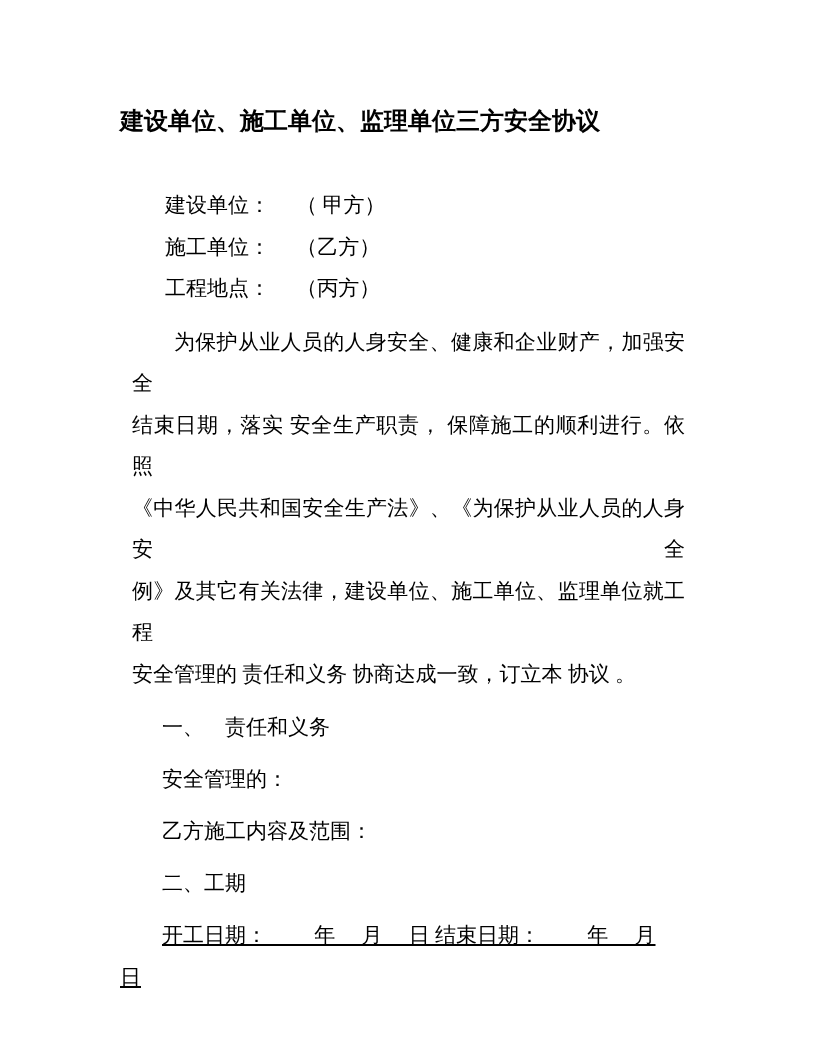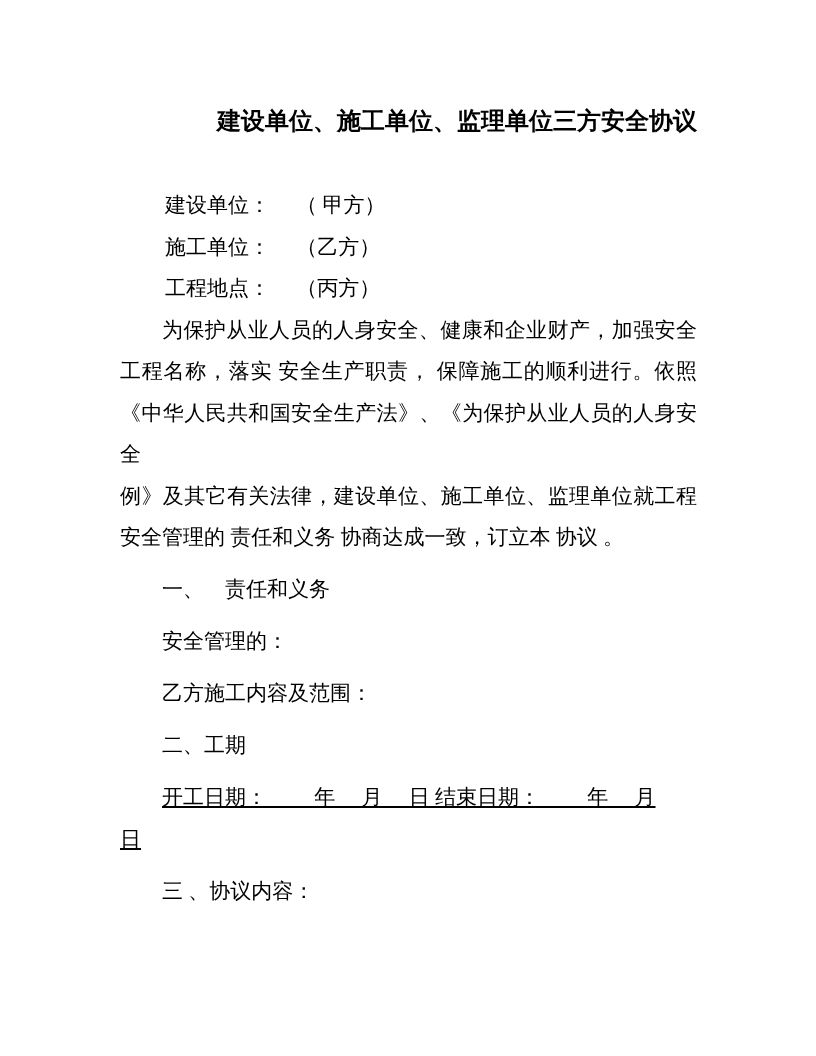--- a/index.html
+++ b/index.html
@@ -20,7 +20,7 @@
     font-size: 24px;
     line-height: 33px;
     font-weight: bold;
-    text-align: right;
+    text-align: left;
     white-space: pre-wrap;
   }
   .parties { margin-top: 47px; }

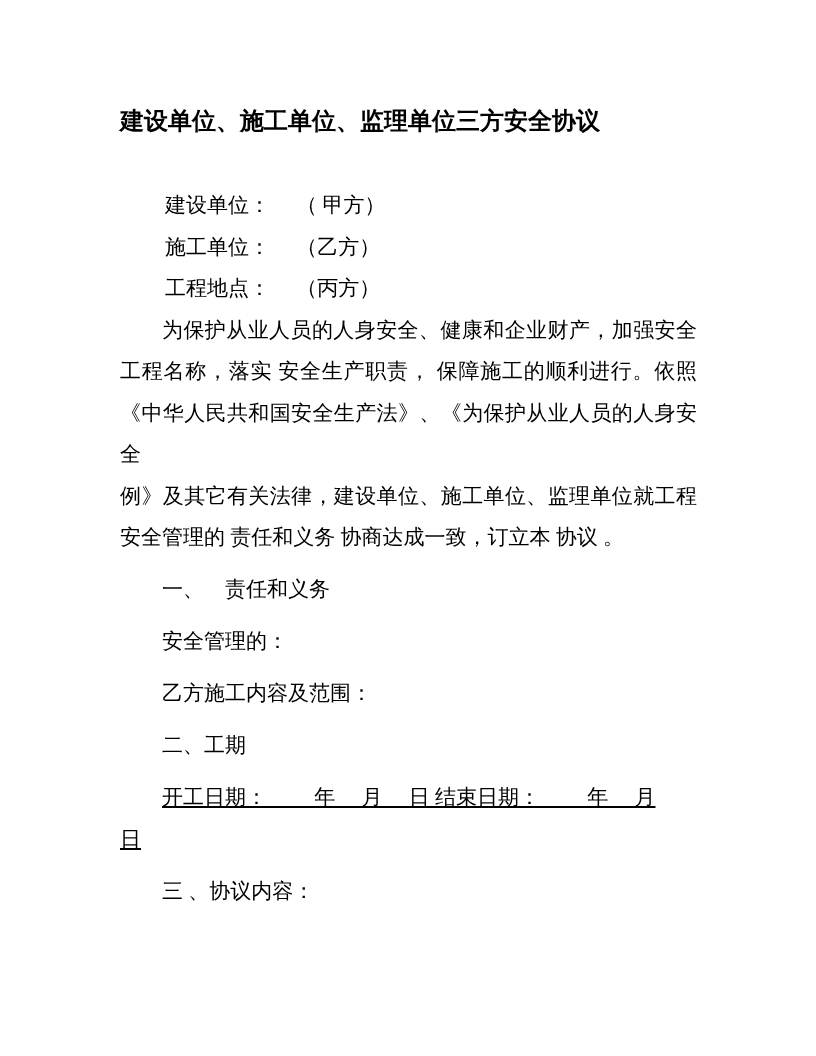--- a/index.html
+++ b/index.html
@@ -30,7 +30,7 @@
     white-space: pre-wrap;
     margin-left: 45px;
   }
-  .preamble { margin: 0; }
+  .preamble { margin: 12px; }
   .preamble-line {
     font-size: 21px;
     line-height: 41.5px;

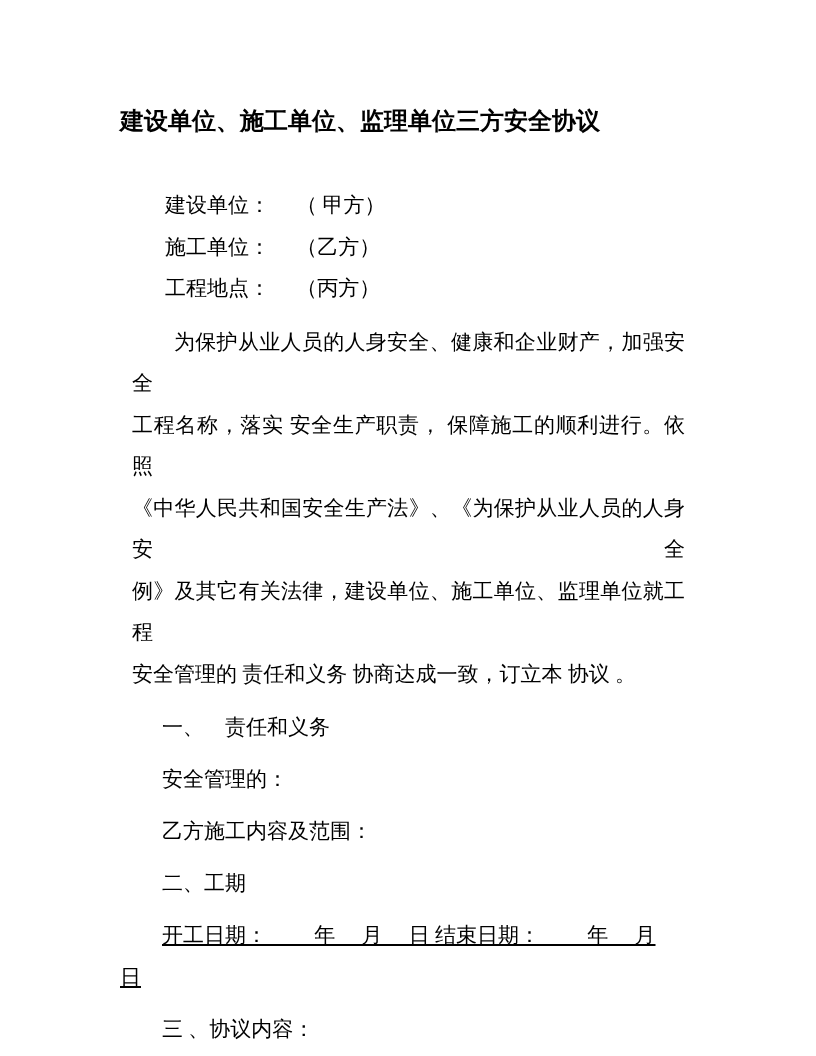--- a/index.html
+++ b/index.html
@@ -72,7 +72,7 @@
 
     <div class="preamble">
       <div class="preamble-line first justify">为保护从业人员的人身安全、健康和企业财产，加强安全</div>
-      <div class="preamble-line justify">工程名称，落实 安全生产职责， 保障施工的顺利进行。依照</div>
+      <div class="preamble-line justify">结束日期，落实 安全生产职责， 保障施工的顺利进行。依照</div>
       <div class="preamble-line justify">《中华人民共和国安全生产法》、《为保护从业人员的人身安全</div>
       <div class="preamble-line justify">例》及其它有关法律，建设单位、施工单位、监理单位就工程</div>
       <div class="preamble-line">安全管理的 责任和义务 协商达成一致，订立本 协议 。</div>

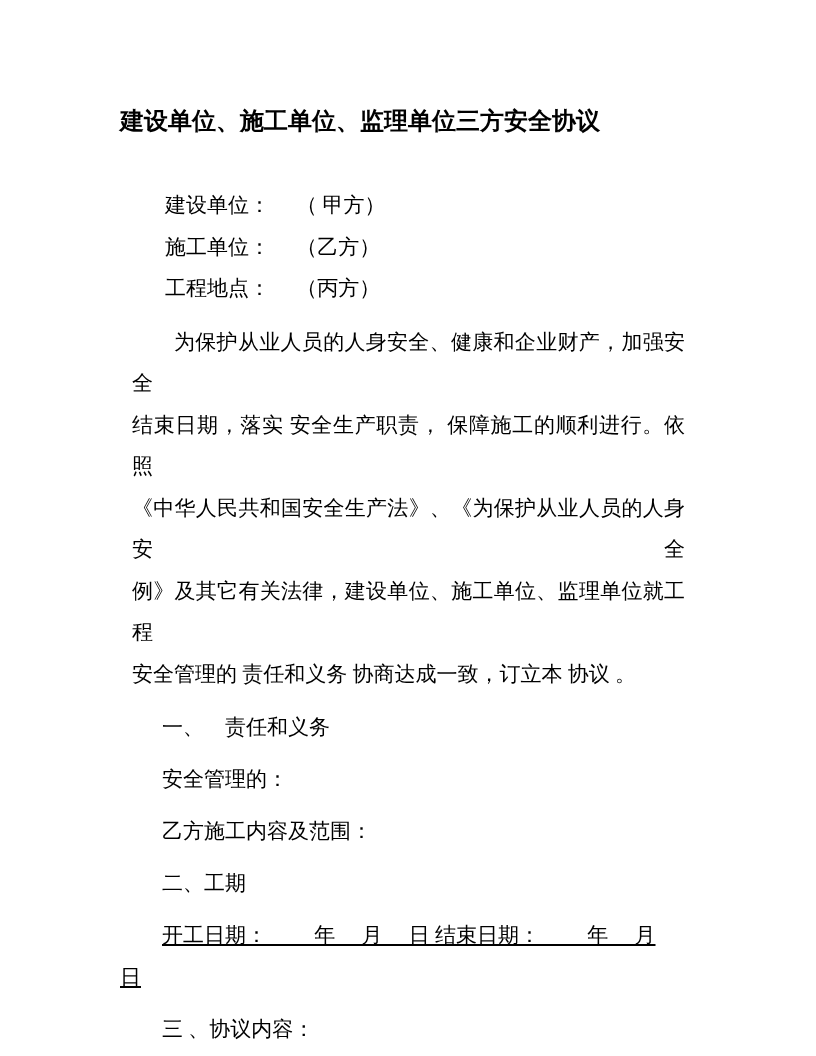--- a/index.html
+++ b/index.html
@@ -92,7 +92,6 @@
       <div class="date-line">日</div>
     </div>
 
-    <div class="doc-item">三 、协议内容：</div>
 
   </div>
 </div>

